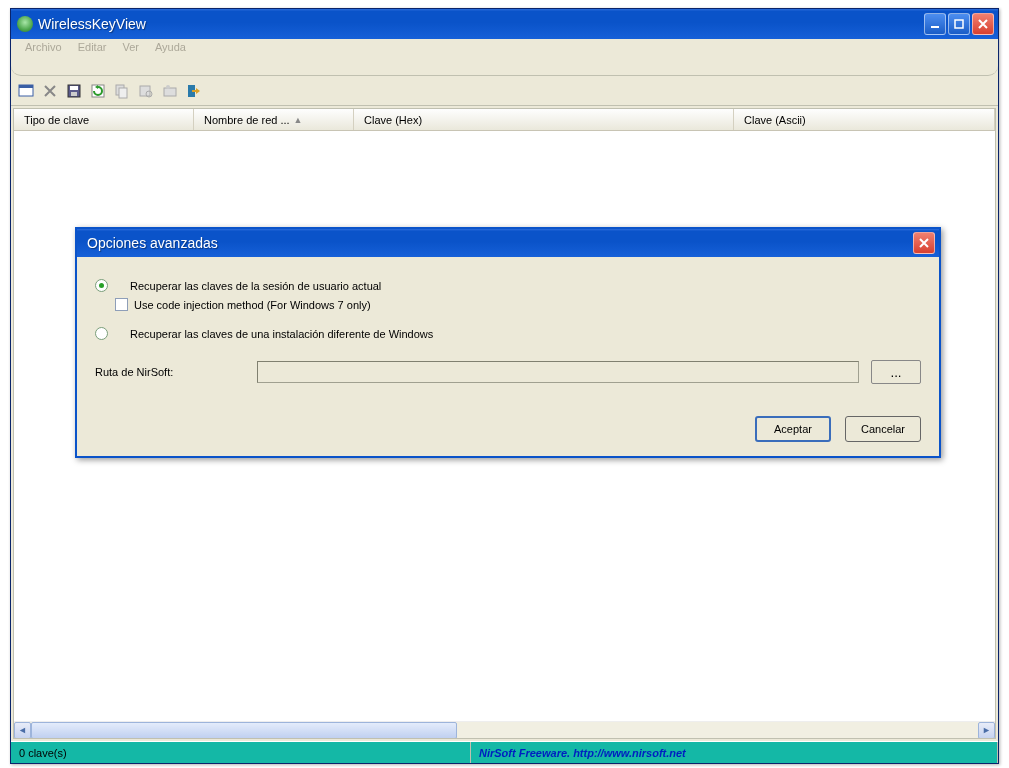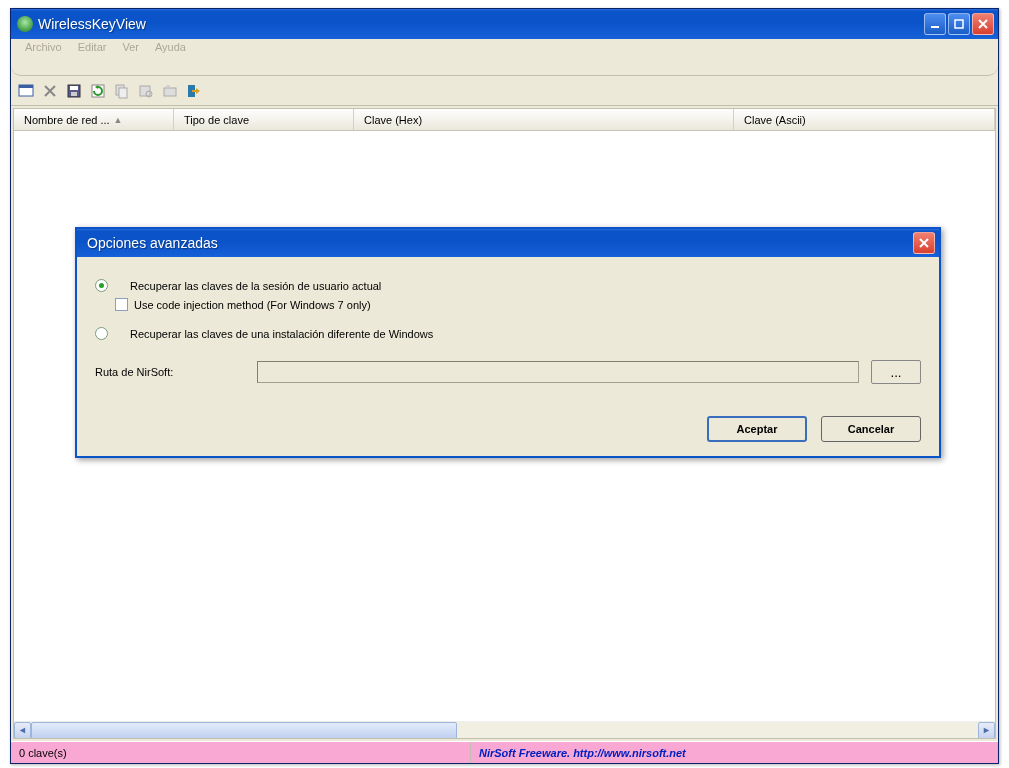--- a/index.html
+++ b/index.html
@@ -379,12 +379,12 @@
 
   <div class="content">
     <div class="col-headers">
+      <div class="col-header" style="width:180px">
+        <span>Tipo de clave</span>
+      </div>
       <div class="col-header" style="width:160px">
         <span>Nombre de red ...</span>
         <span class="sort-arrow">▲</span>
-      </div>
-      <div class="col-header" style="width:180px">
-        <span>Tipo de clave</span>
       </div>
       <div class="col-header" style="width:380px">
         <span>Clave (Hex)</span>

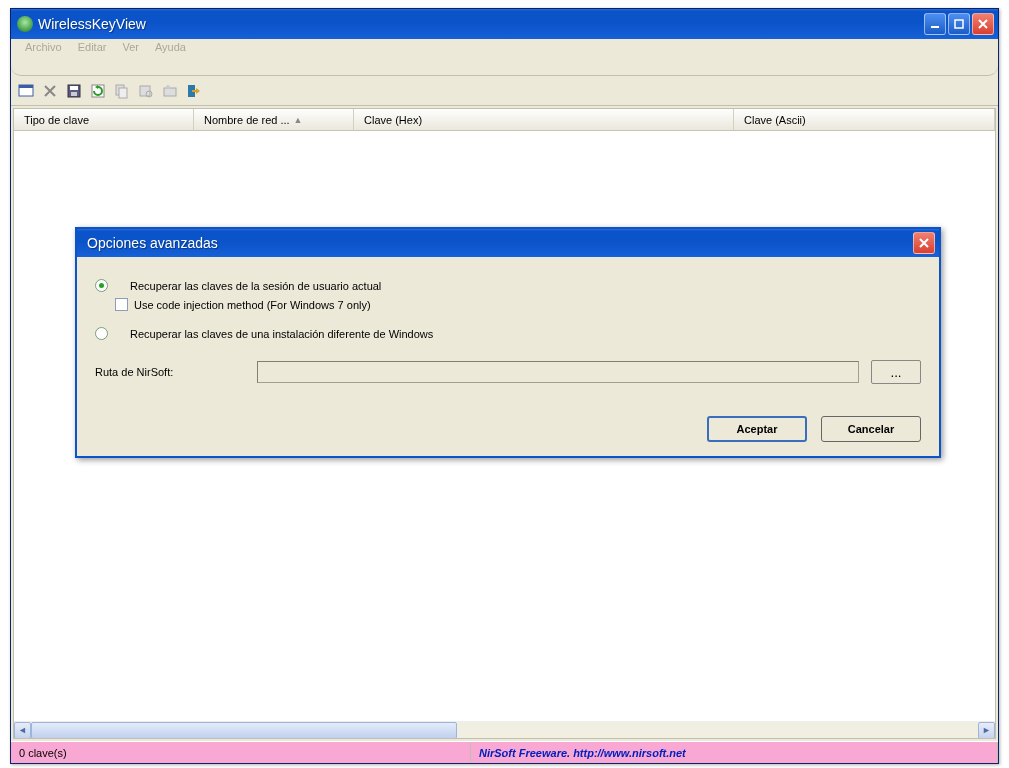--- a/index.html
+++ b/index.html
@@ -277,14 +277,13 @@
   padding-top: 8px;
 }
 .dlg-btn {
-  width: 100px; height: 26px;
+  width: 76px; height: 26px;
   background: #ece9d8;
   border: 1px solid #666;
   border-radius: 3px;
   cursor: pointer;
   font-family: Tahoma, sans-serif;
   font-size: 11px;
-  font-weight: bold;
 }
 .dlg-btn.default {
   border: 2px solid #3a6dbb;

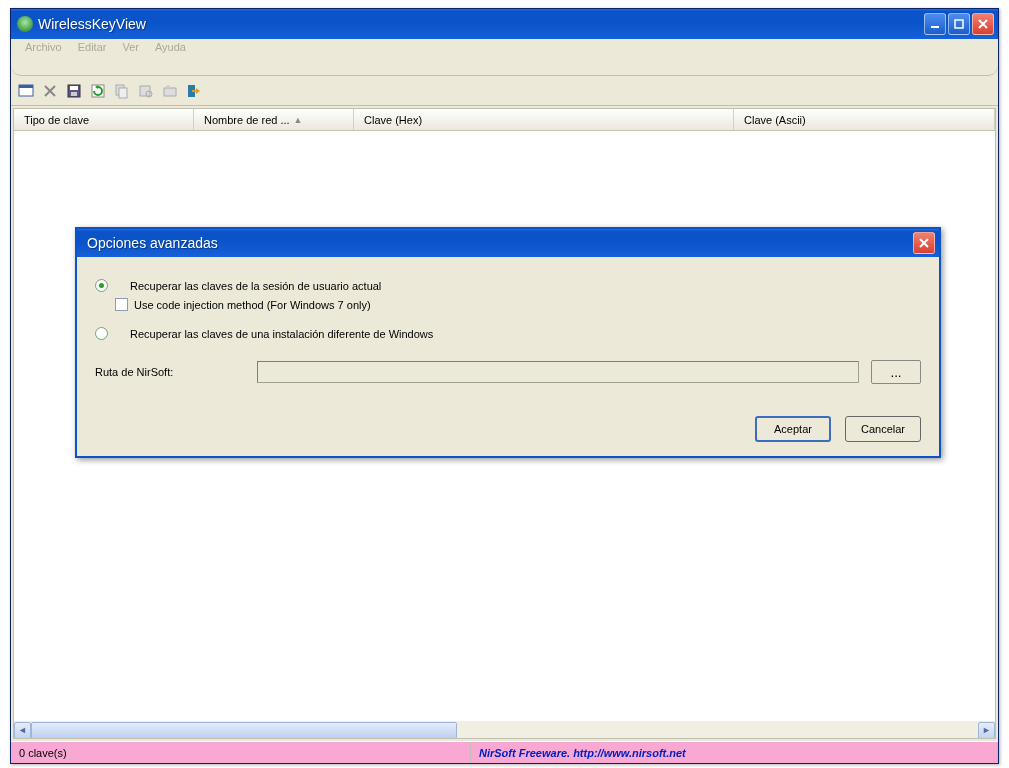--- a/index.html
+++ b/index.html
@@ -179,7 +179,7 @@
 
 .statusbar {
   height: 22px;
-  background: #f9a8d4;
+  background: #14b8a6;
   border-top: 1px solid #fff;
   display: flex;
   align-items: center;

